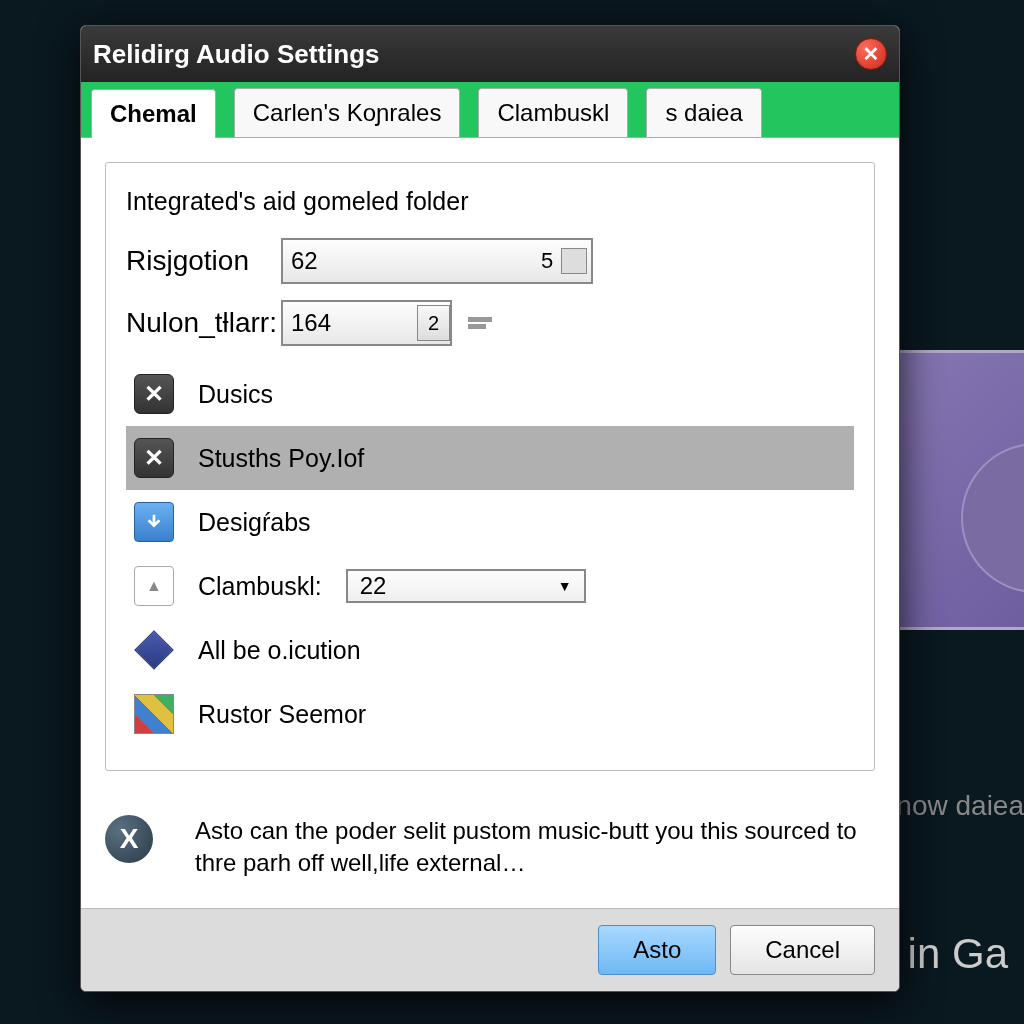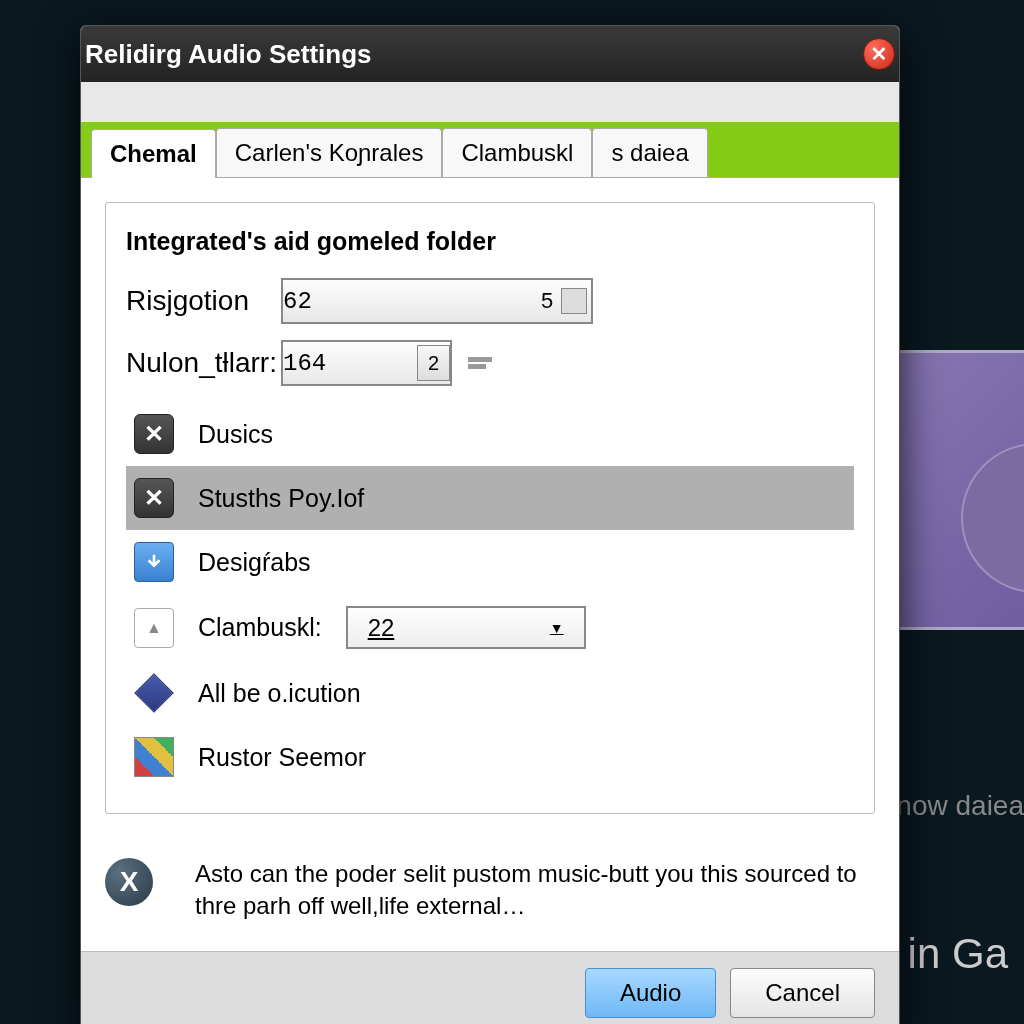--- a/index.html
+++ b/index.html
@@ -69,7 +69,7 @@
 .titlebar {
   background: linear-gradient(to bottom, #3a3a3a, #232323);
   color: #fff;
-  padding: 12px 4px;
+  padding: 12px 12px;
   font-size: 26px;
   font-weight: bold;
   display: flex;

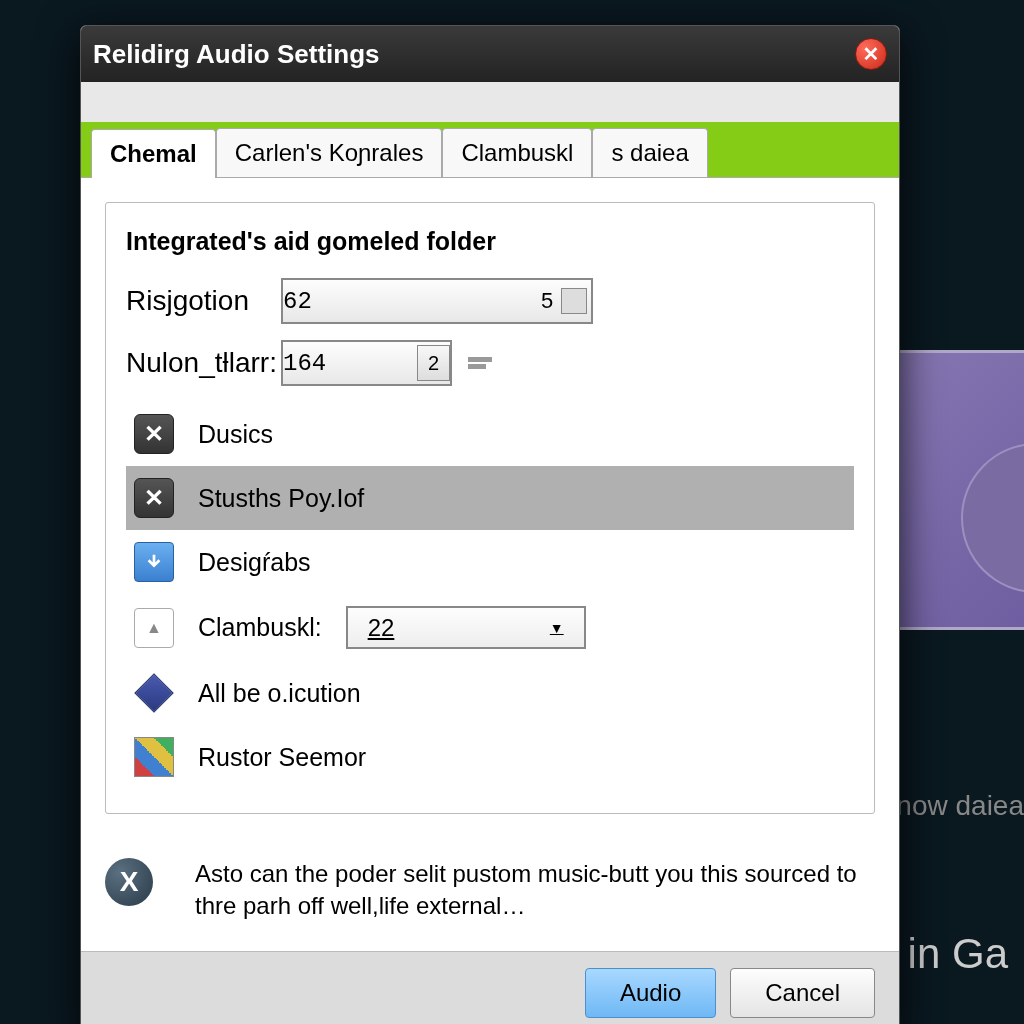--- a/index.html
+++ b/index.html
@@ -92,12 +92,11 @@
 }
 .tabs {
   display: flex;
-  background: #84cc16;
+  background: #22c55e;
   border-bottom: 1px solid #aaa;
   padding-left: 10px;
   padding-top: 6px;
-  gap: 0;
-  margin-top: 40px;
+  gap: 18px;
 }
 .tab {
   padding: 10px 18px;

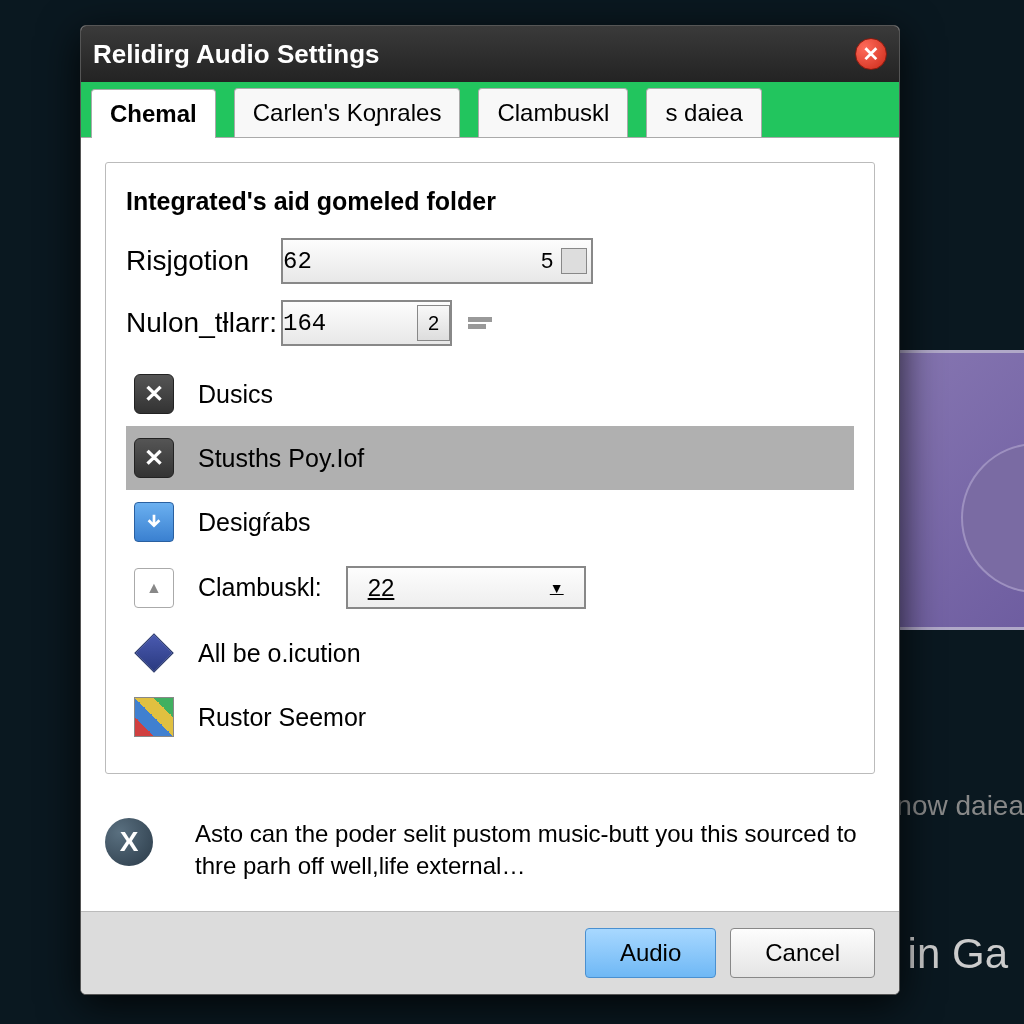--- a/index.html
+++ b/index.html
@@ -124,7 +124,7 @@
 }
 .group-title {
   font-size: 25px;
-  font-weight: bold;
+  font-weight: normal;
   margin-bottom: 22px;
 }
 .row {

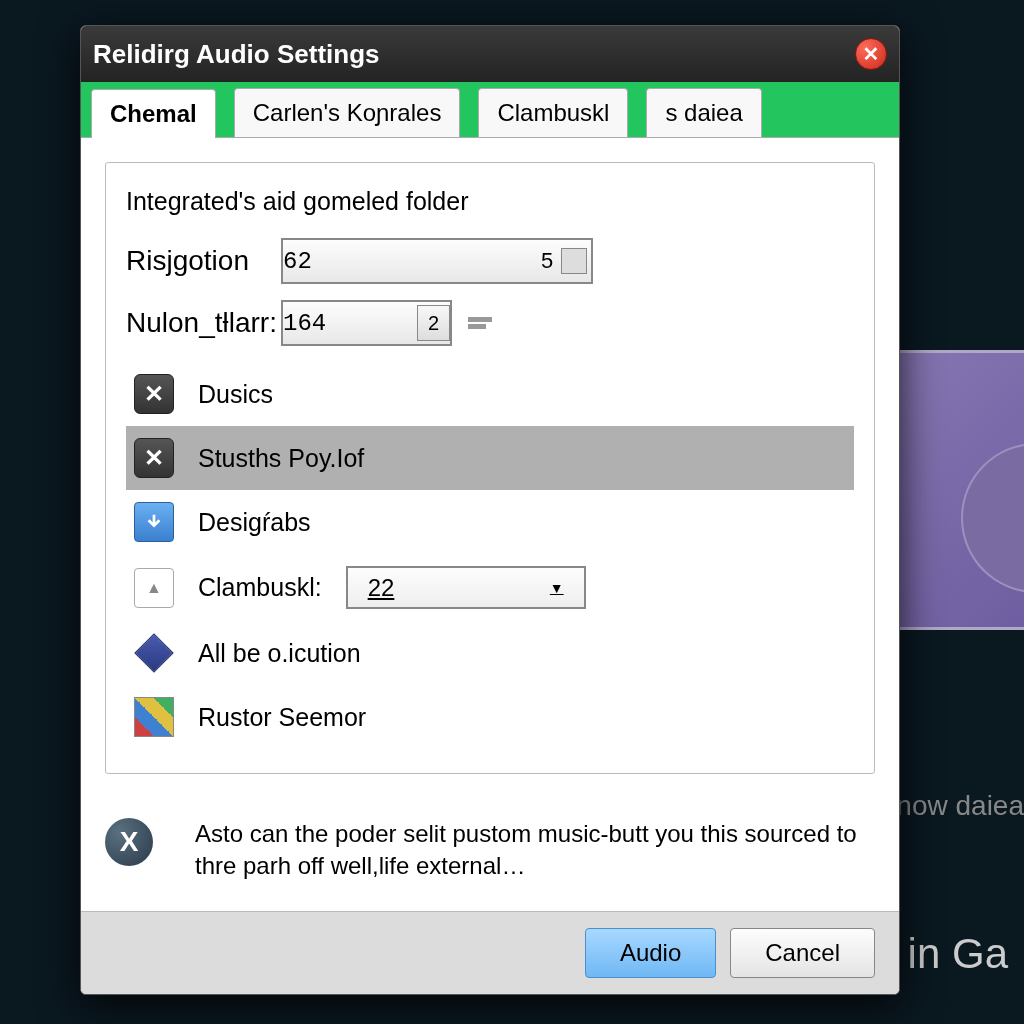--- a/index.html
+++ b/index.html
@@ -146,10 +146,9 @@
 .spin-input {
   border: none;
   background: transparent;
-  padding: 4px 0;
+  padding: 4px 8px;
   font-size: 24px;
   outline: none;
-  font-family: Liberation Mono, monospace;
 }
 .spin-aux {
   padding: 0 8px;

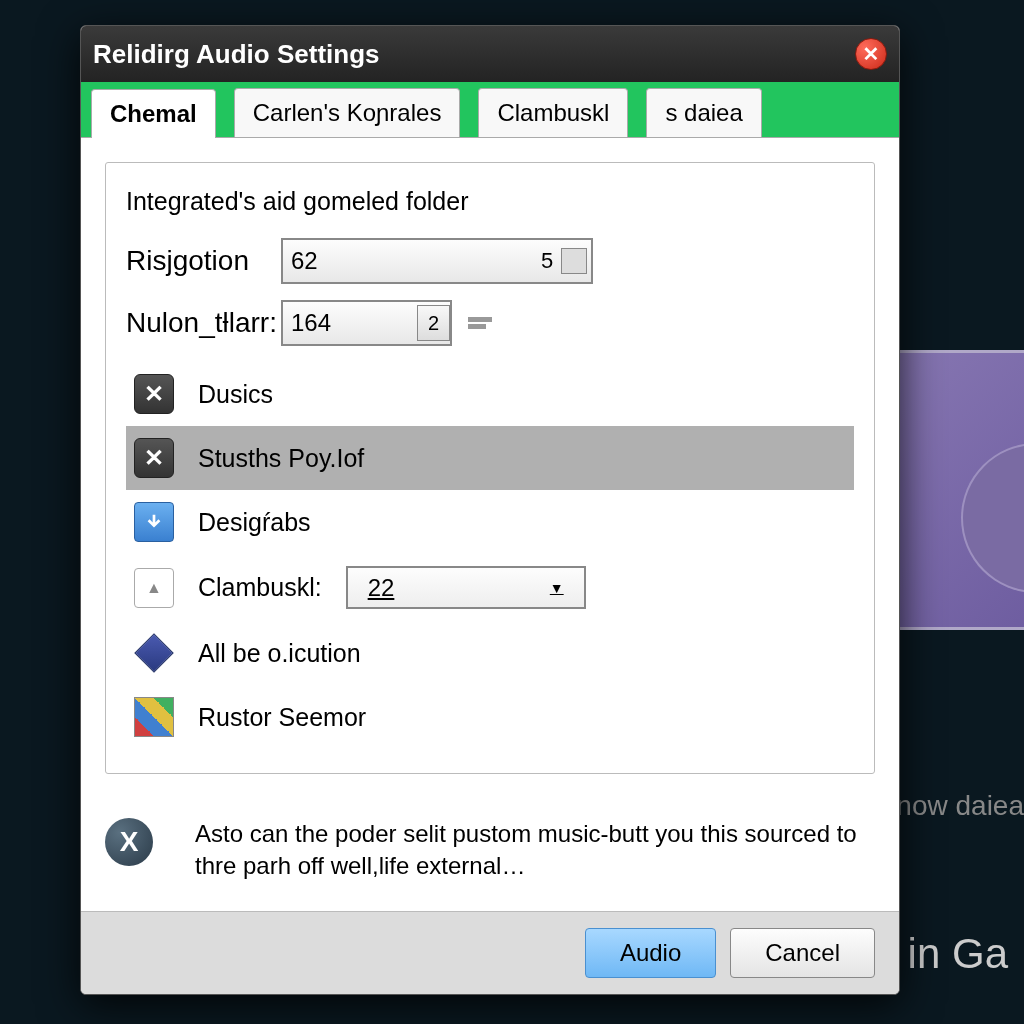--- a/index.html
+++ b/index.html
@@ -238,14 +238,13 @@
 .combo {
   border: 2px solid #888;
   background: linear-gradient(to bottom, #fdfdfd, #eee);
-  padding: 6px 20px;
+  padding: 6px 12px;
   font-size: 24px;
   display: flex;
   align-items: center;
   justify-content: space-between;
   min-width: 240px;
-  height: 43px;
-  text-decoration: underline;
+  height: 34px;
 }
 .combo .caret {
   font-size: 14px;

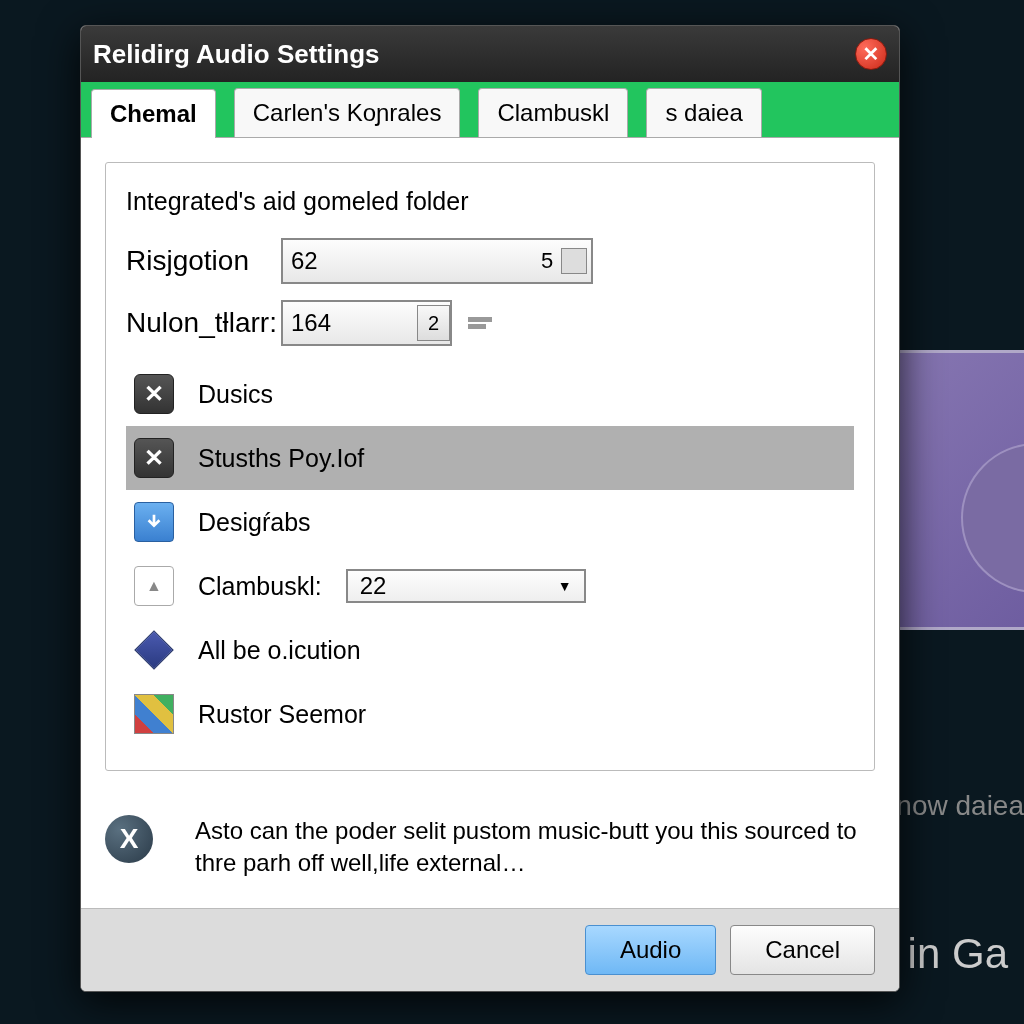--- a/index.html
+++ b/index.html
@@ -397,7 +397,7 @@
   </div>
 
   <div class="button-bar">
-    <button class="btn primary">Audio</button>
+    <button class="btn primary">Asto</button>
     <button class="btn">Cancel</button>
   </div>
 </div>

